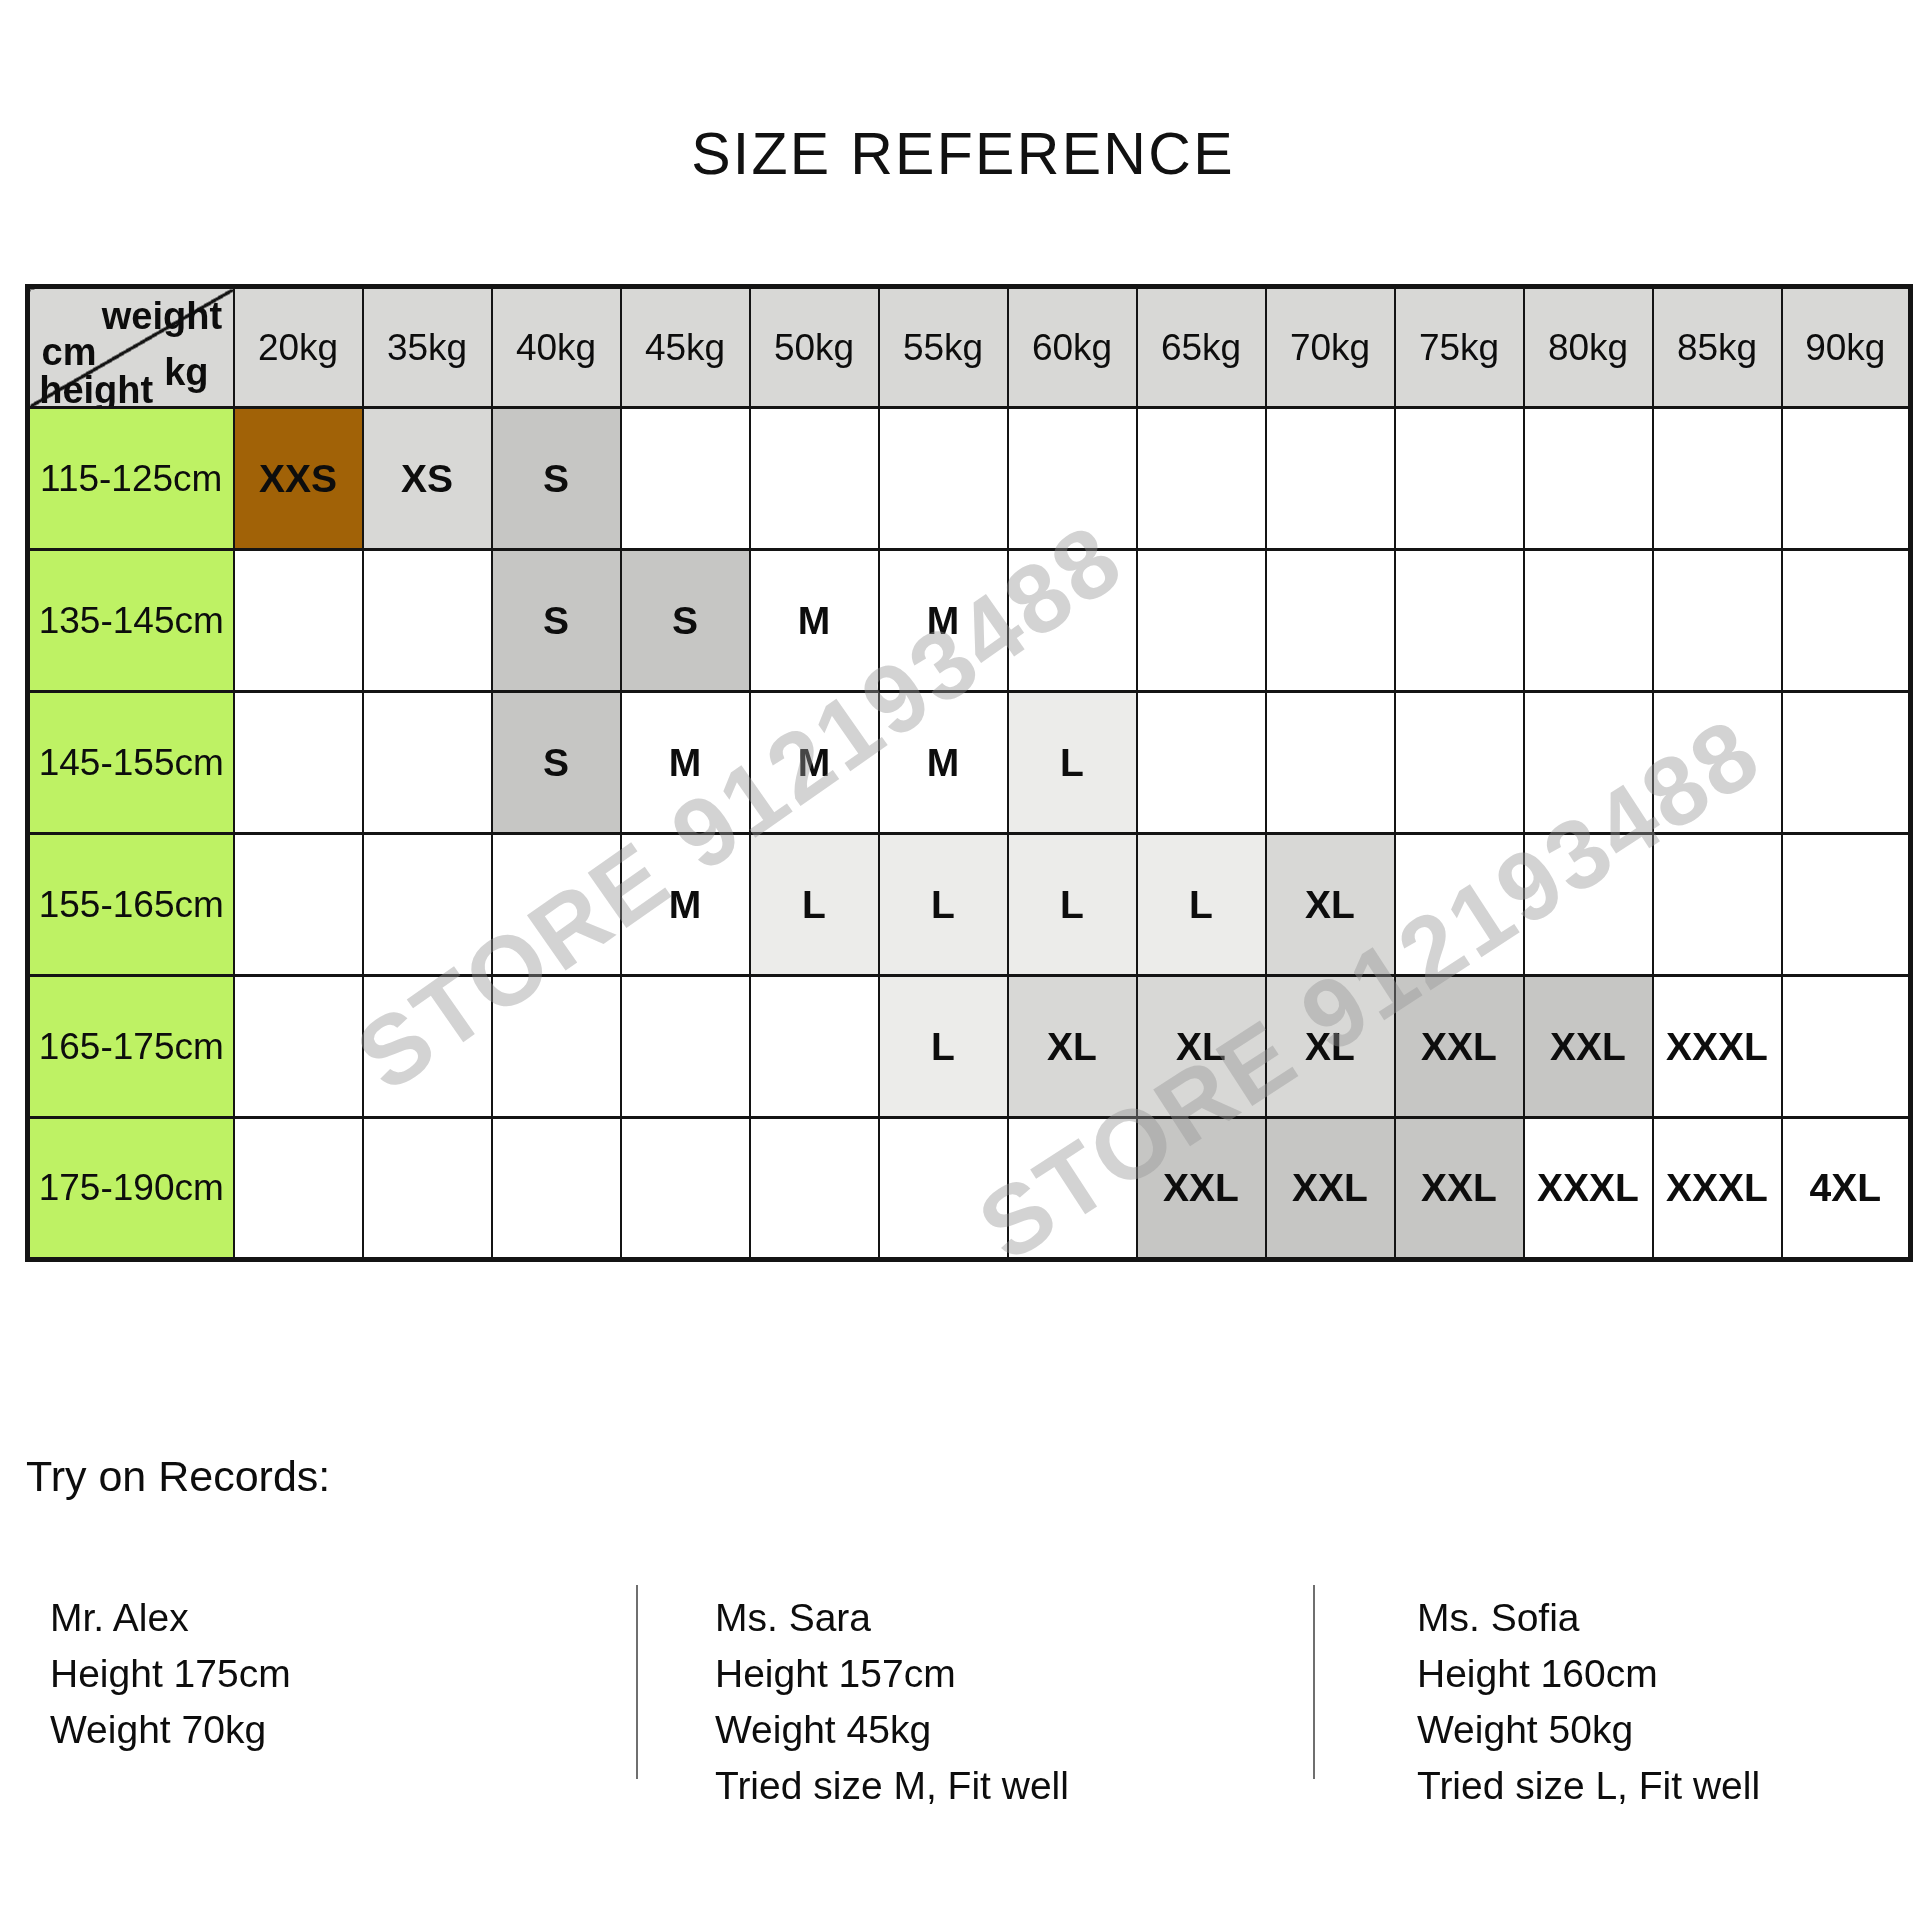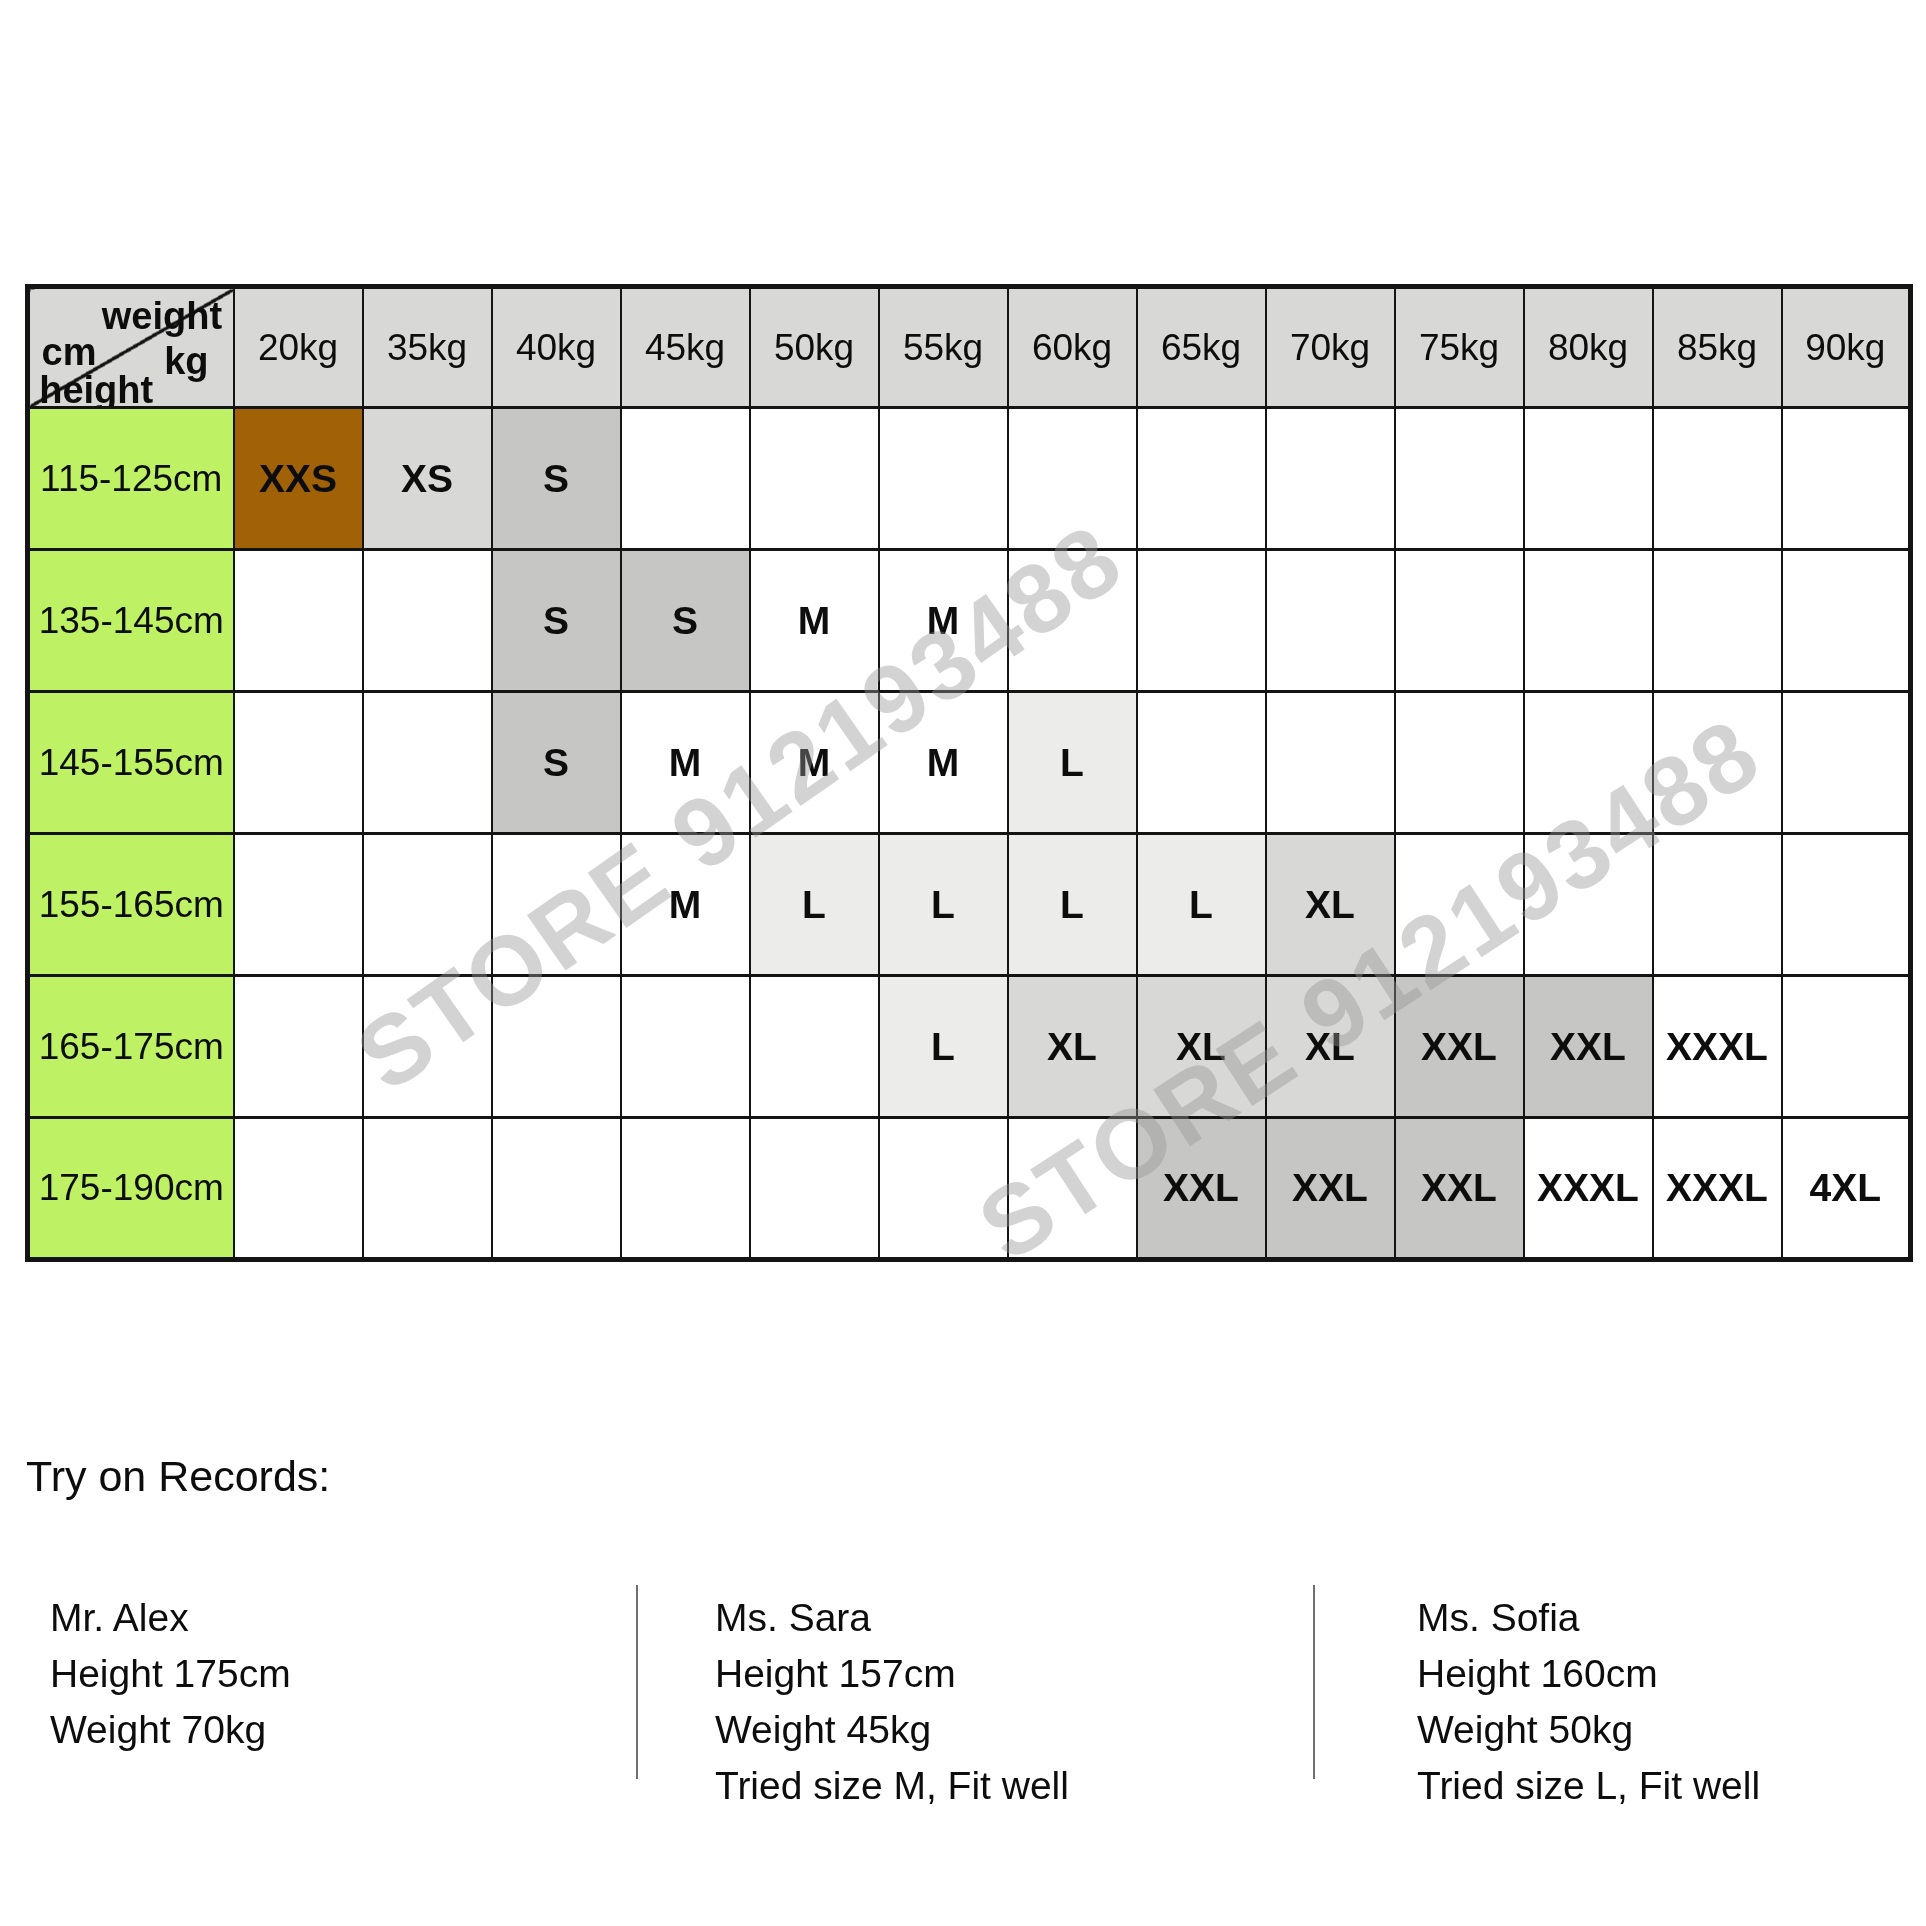--- a/index.html
+++ b/index.html
@@ -87,6 +87,7 @@
 
 <div id="canvas">
 
+  <div class="title">SIZE REFERENCE</div>
 
   <div class="wm wm1">STORE 912193488</div>
   <div class="wm wm2">STORE 912193488</div>

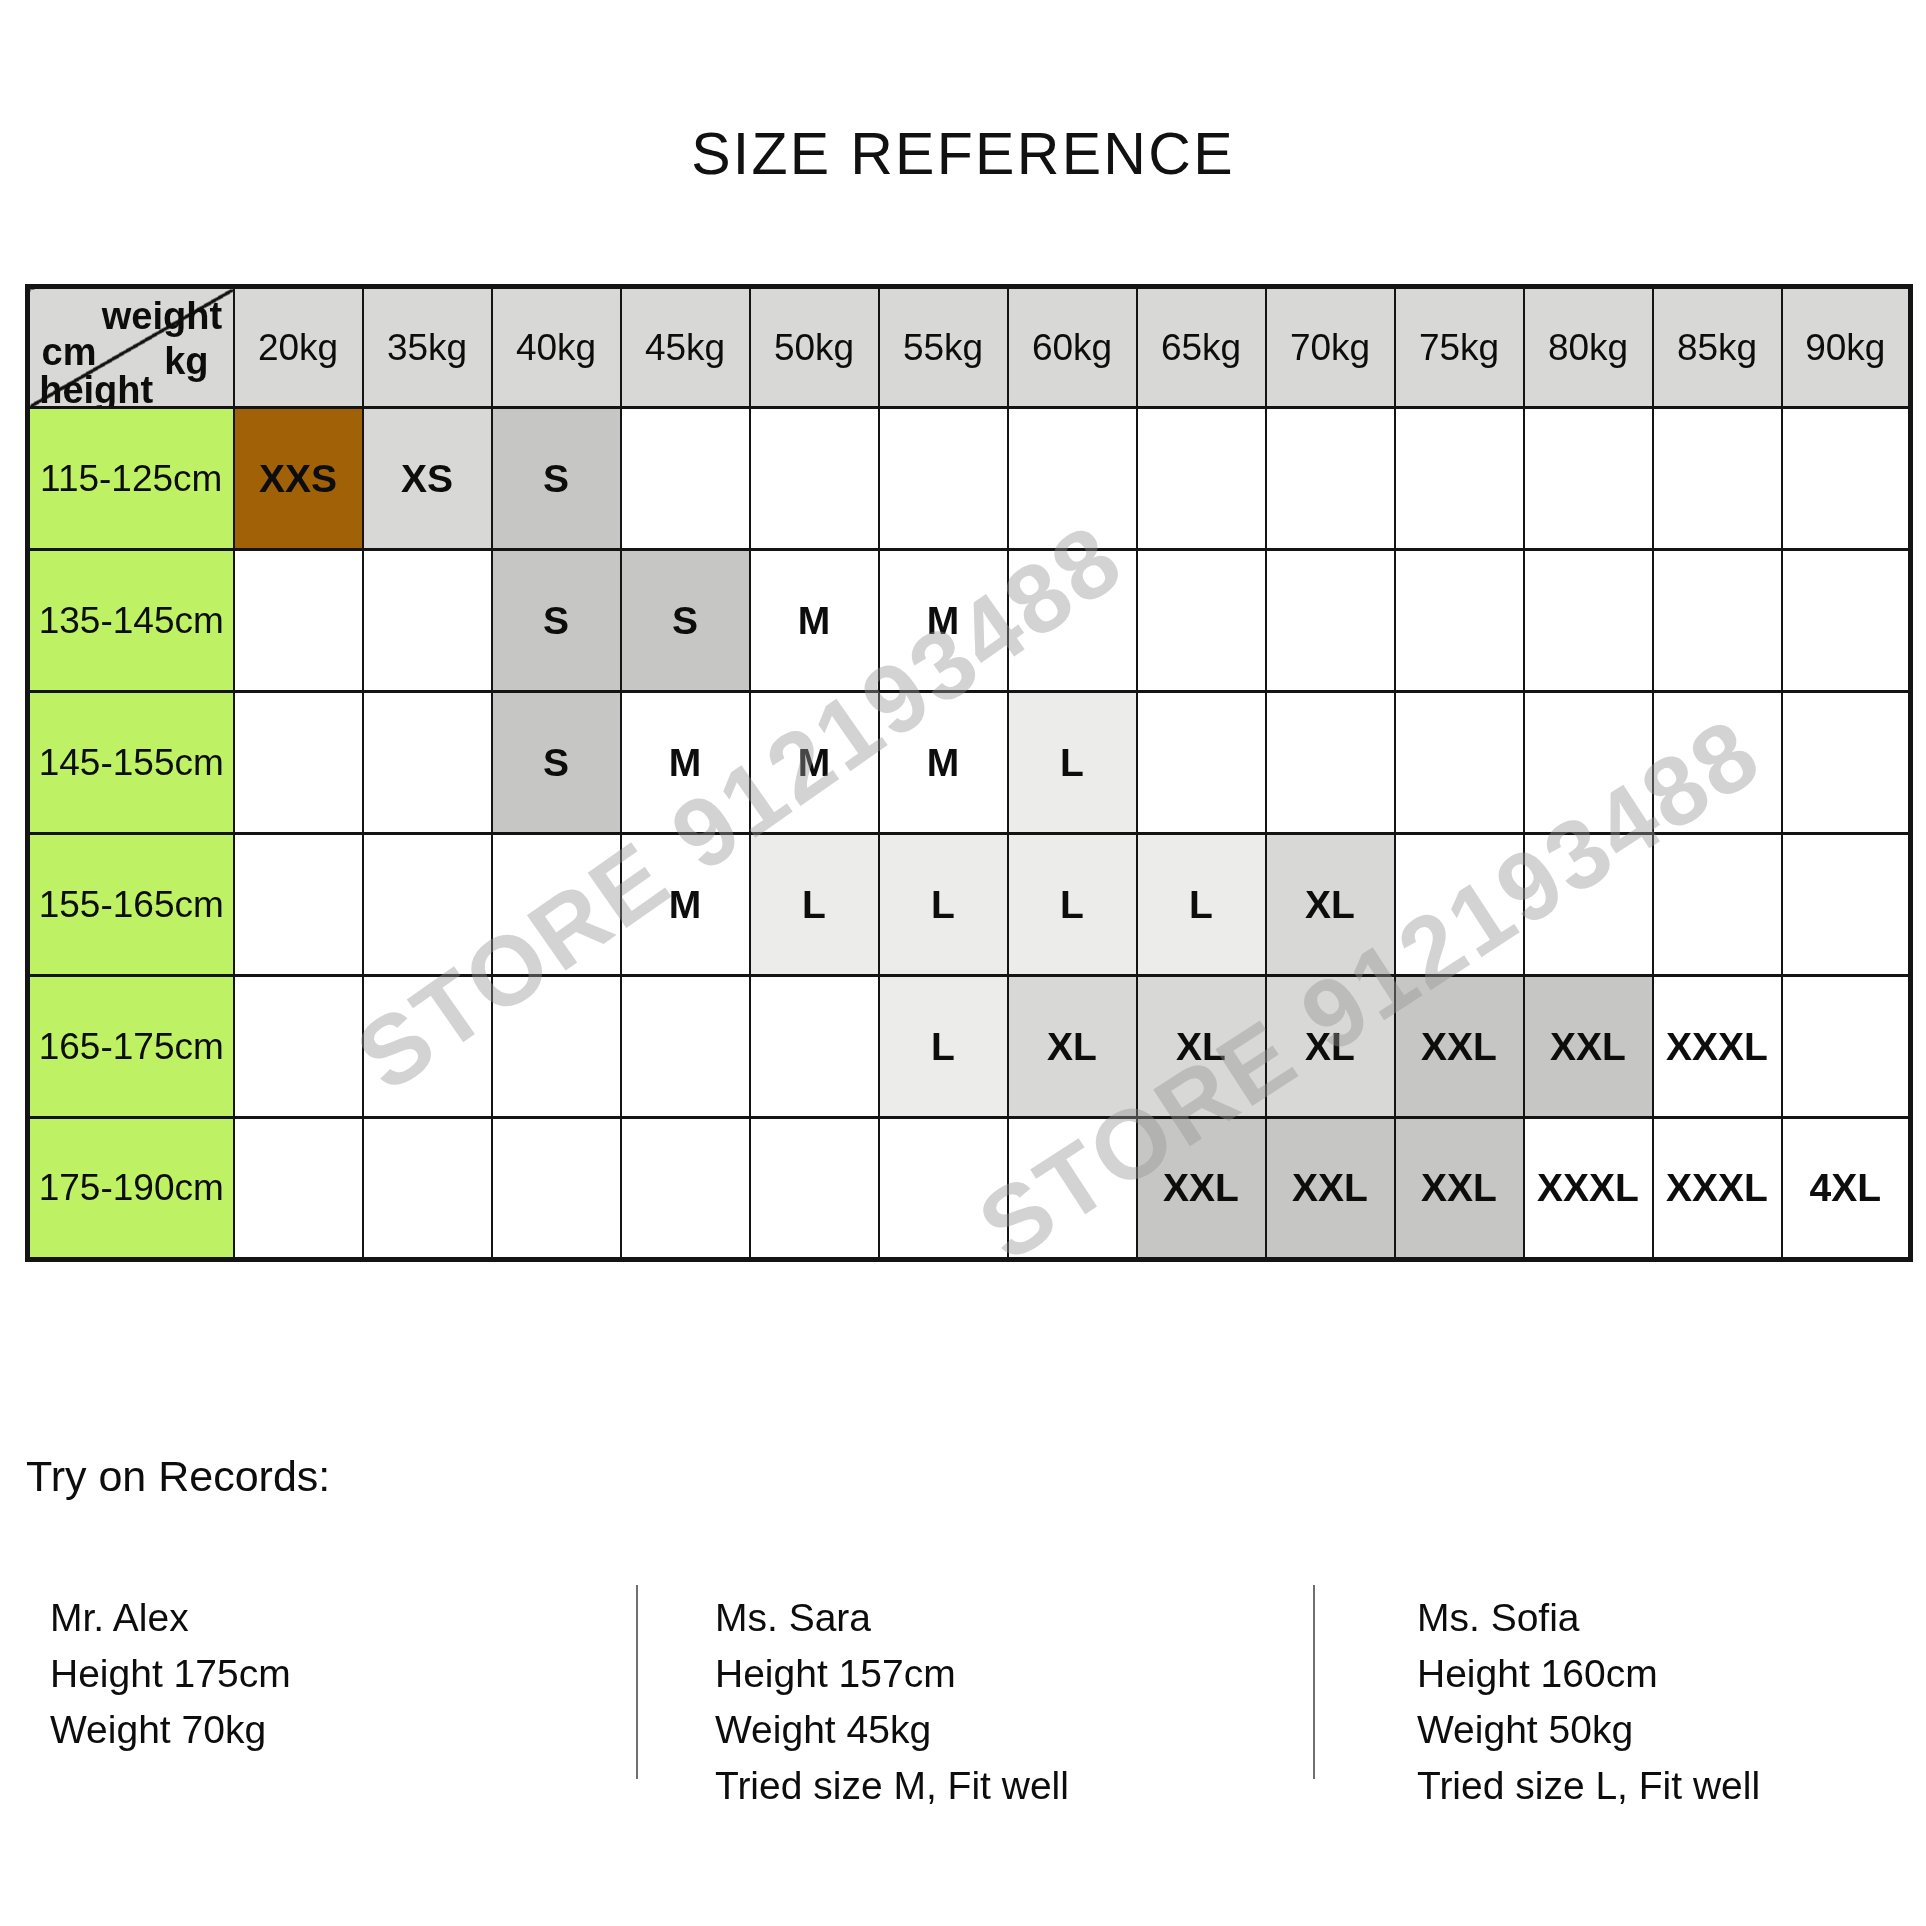--- a/index.html
+++ b/index.html
@@ -56,7 +56,7 @@
   }
   .corner span{position:absolute;font-size:38px;font-weight:700;line-height:1;}
   .c-weight{top:8px;right:10.4px;}
-  .c-kg{top:53px;right:24px;text-align:center;}
+  .c-kg{top:64px;right:24px;text-align:center;}
   .c-cm{top:44px;left:11.6px;}
   .c-height{top:82px;left:9.2px;}
   th.wcol{background:#d8d8d6;font-size:37px;font-weight:400;}

